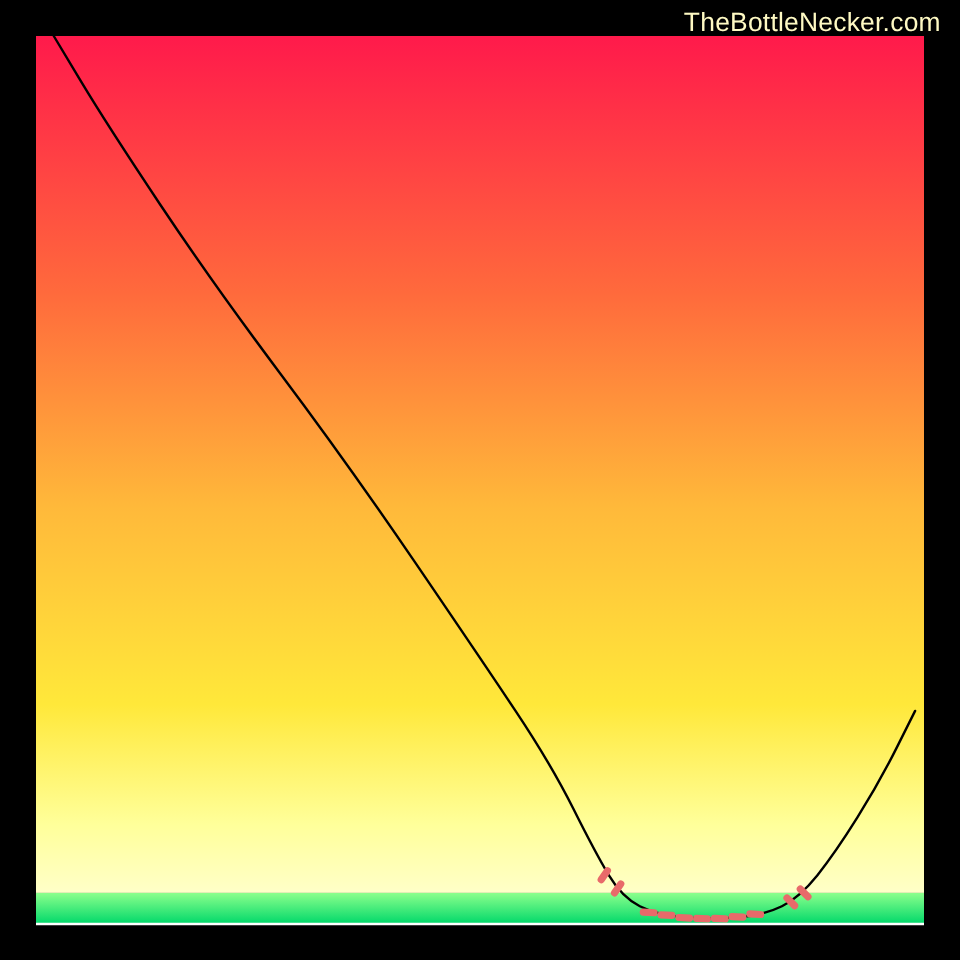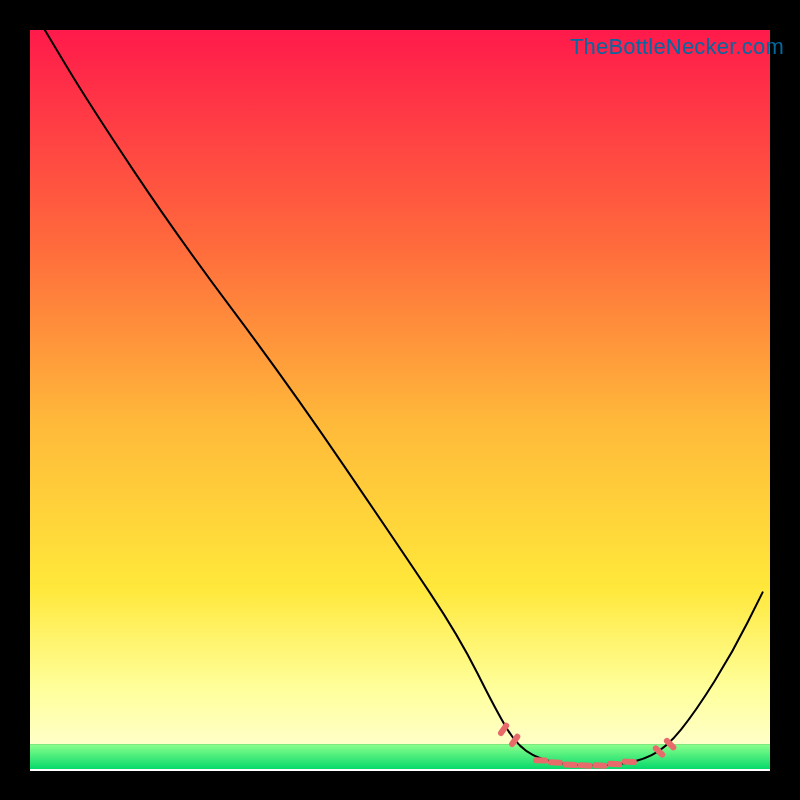--- a/index.html
+++ b/index.html
@@ -22,12 +22,11 @@
     position: absolute;
     top: 6px;
     right: 16px;
-    color: #0369a1;
+    color: #fef9c3;
     font-size: 22px;
     font-weight: 500;
     letter-spacing: 0.2px;
     z-index: 10;
-    margin-top: 28px;
   }
   svg {
     display: block;

